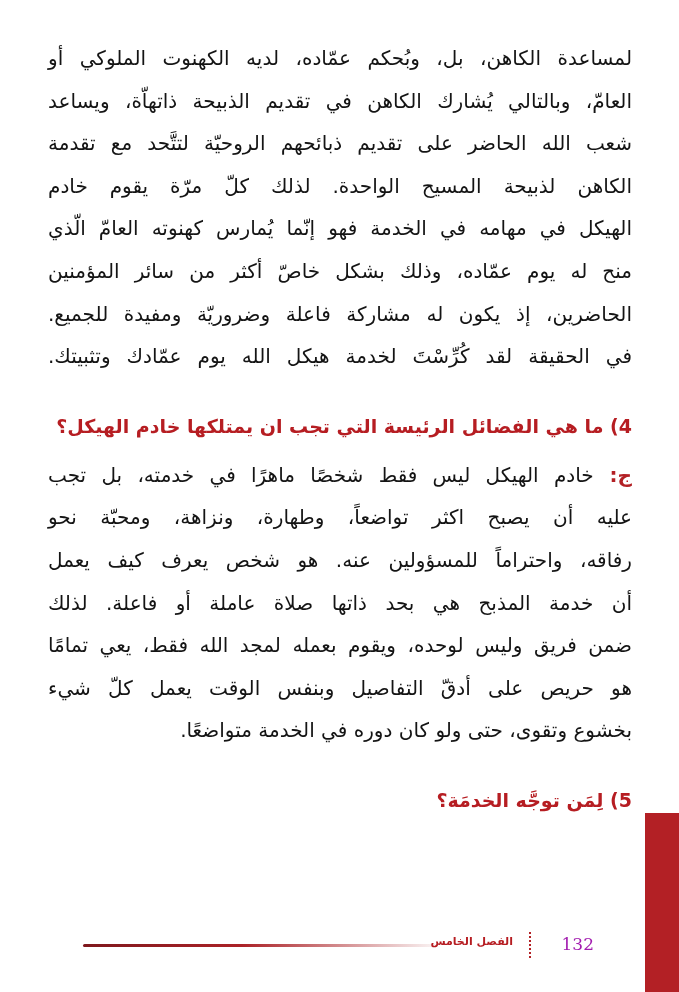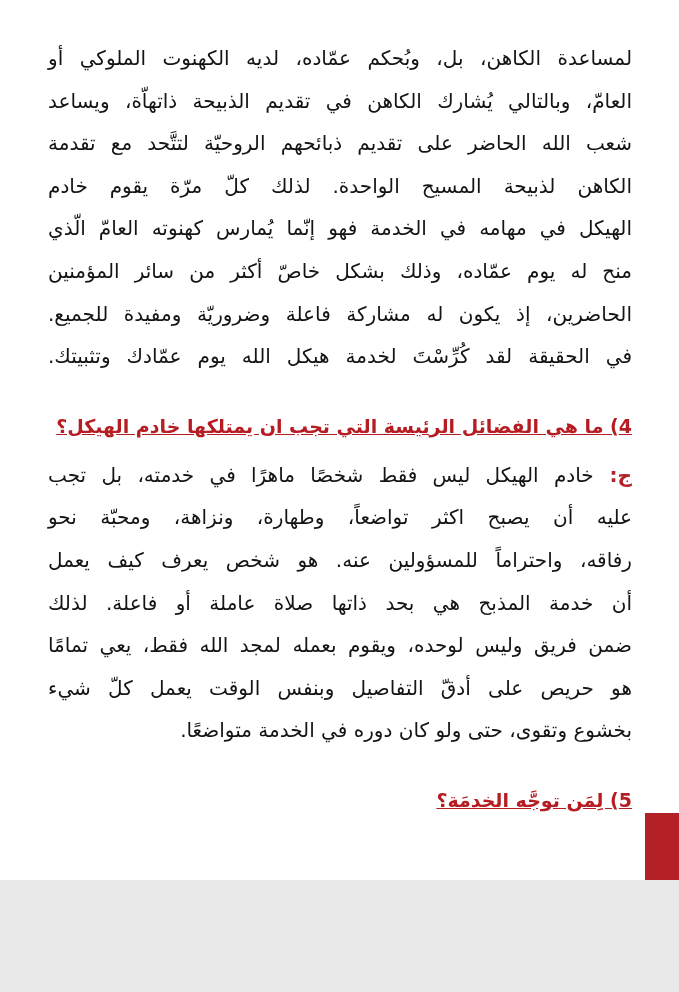--- a/index.html
+++ b/index.html
@@ -5,7 +5,7 @@
   html,body{margin:0;padding:0;background:#e8e8e8;}
   .page{
     position:relative;
-    width:679px;height:880px;
+    width:679px;height:992px;
     margin:0 auto;
     background:#ffffff;
     overflow:hidden;

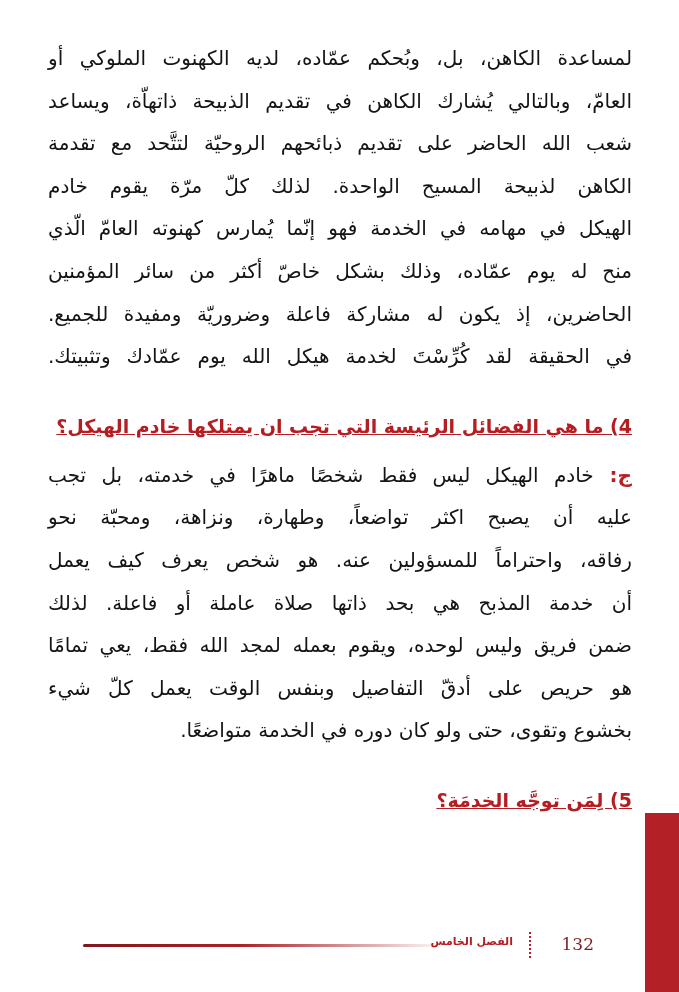--- a/index.html
+++ b/index.html
@@ -35,7 +35,6 @@
     line-height:44px;
     color:var(--heading,#b61d22);
     text-align:right;
-    text-decoration:underline;
   }
   
   .side-bar{

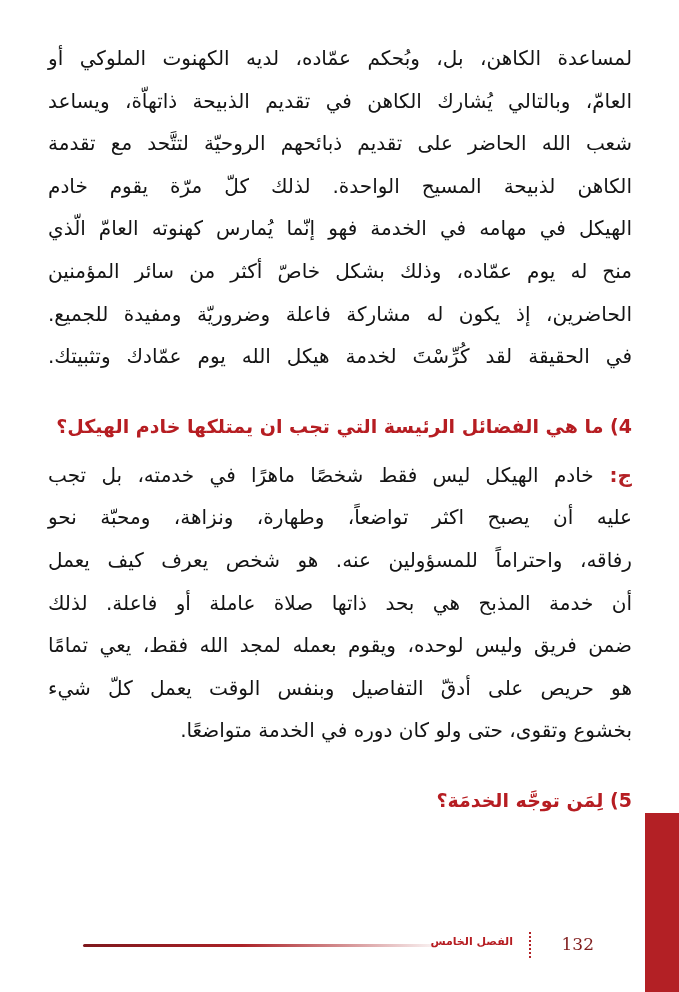--- a/index.html
+++ b/index.html
@@ -74,7 +74,7 @@
     top:6px; right:85px;
     font-family:"DejaVu Serif", serif;
     font-size:17px;
-    color:#7f1d1d;
+    color:#a21caf;
     direction:ltr;
   }
 </style>

